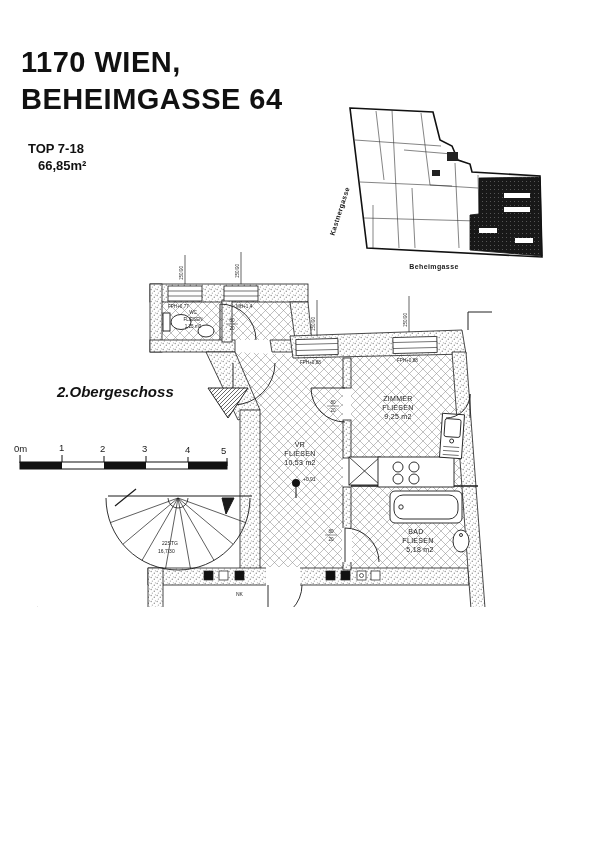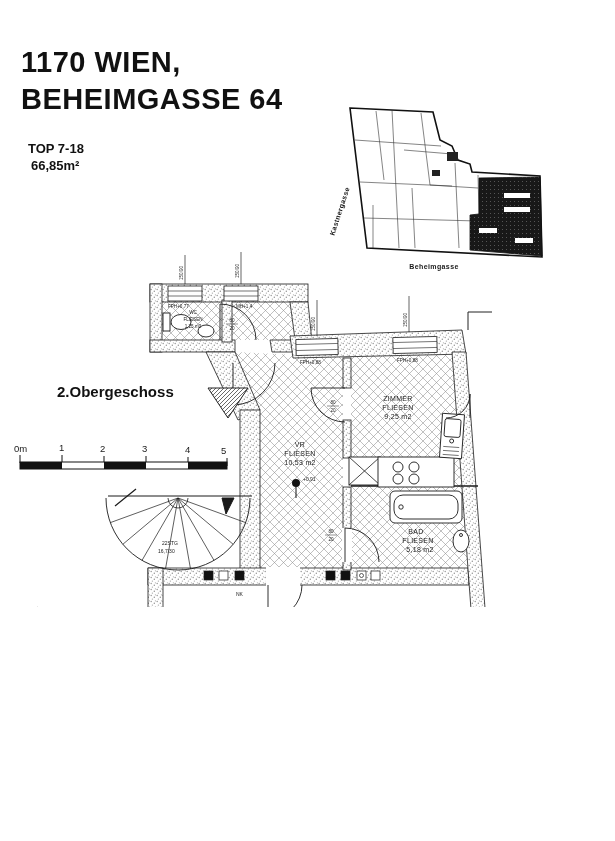--- a/index.html
+++ b/index.html
@@ -8,7 +8,7 @@
   .title{position:absolute;left:21px;top:44px;font-size:29px;font-weight:bold;
          line-height:37px;letter-spacing:.5px;white-space:pre-line;}
   .subtitle{position:absolute;left:28px;top:140px;font-size:13px;font-weight:bold;line-height:17px;}
-  .subtitle .area{margin-left:3px;}
+  .subtitle .area{margin-left:10px;}
   .floorlabel{position:absolute;left:57px;top:383px;font-size:15px;font-weight:bold;}
   svg{position:absolute;left:0;top:0;}
   svg text{font-family:"Liberation Sans",sans-serif;fill:#1a1a1a;}

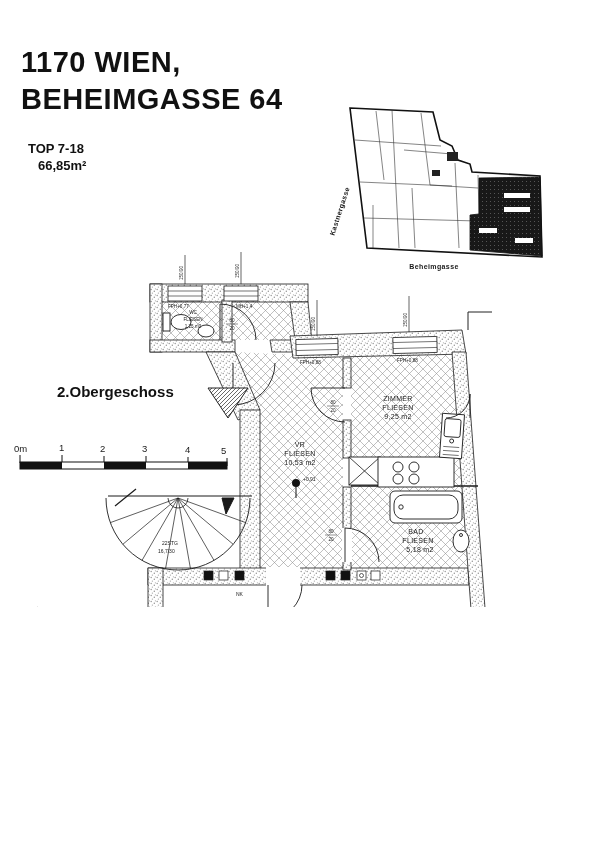--- a/index.html
+++ b/index.html
@@ -9,7 +9,7 @@
          line-height:37px;letter-spacing:.5px;white-space:pre-line;}
   .subtitle{position:absolute;left:28px;top:140px;font-size:13px;font-weight:bold;line-height:17px;}
   .subtitle .area{margin-left:10px;}
-  .floorlabel{position:absolute;left:57px;top:383px;font-size:15px;font-weight:bold;}
+  .floorlabel{position:absolute;left:57px;top:383px;font-size:15px;font-weight:bold;font-style:italic;}
   svg{position:absolute;left:0;top:0;}
   svg text{font-family:"Liberation Sans",sans-serif;fill:#1a1a1a;}
   .rm{font-size:7px;letter-spacing:.3px;}

